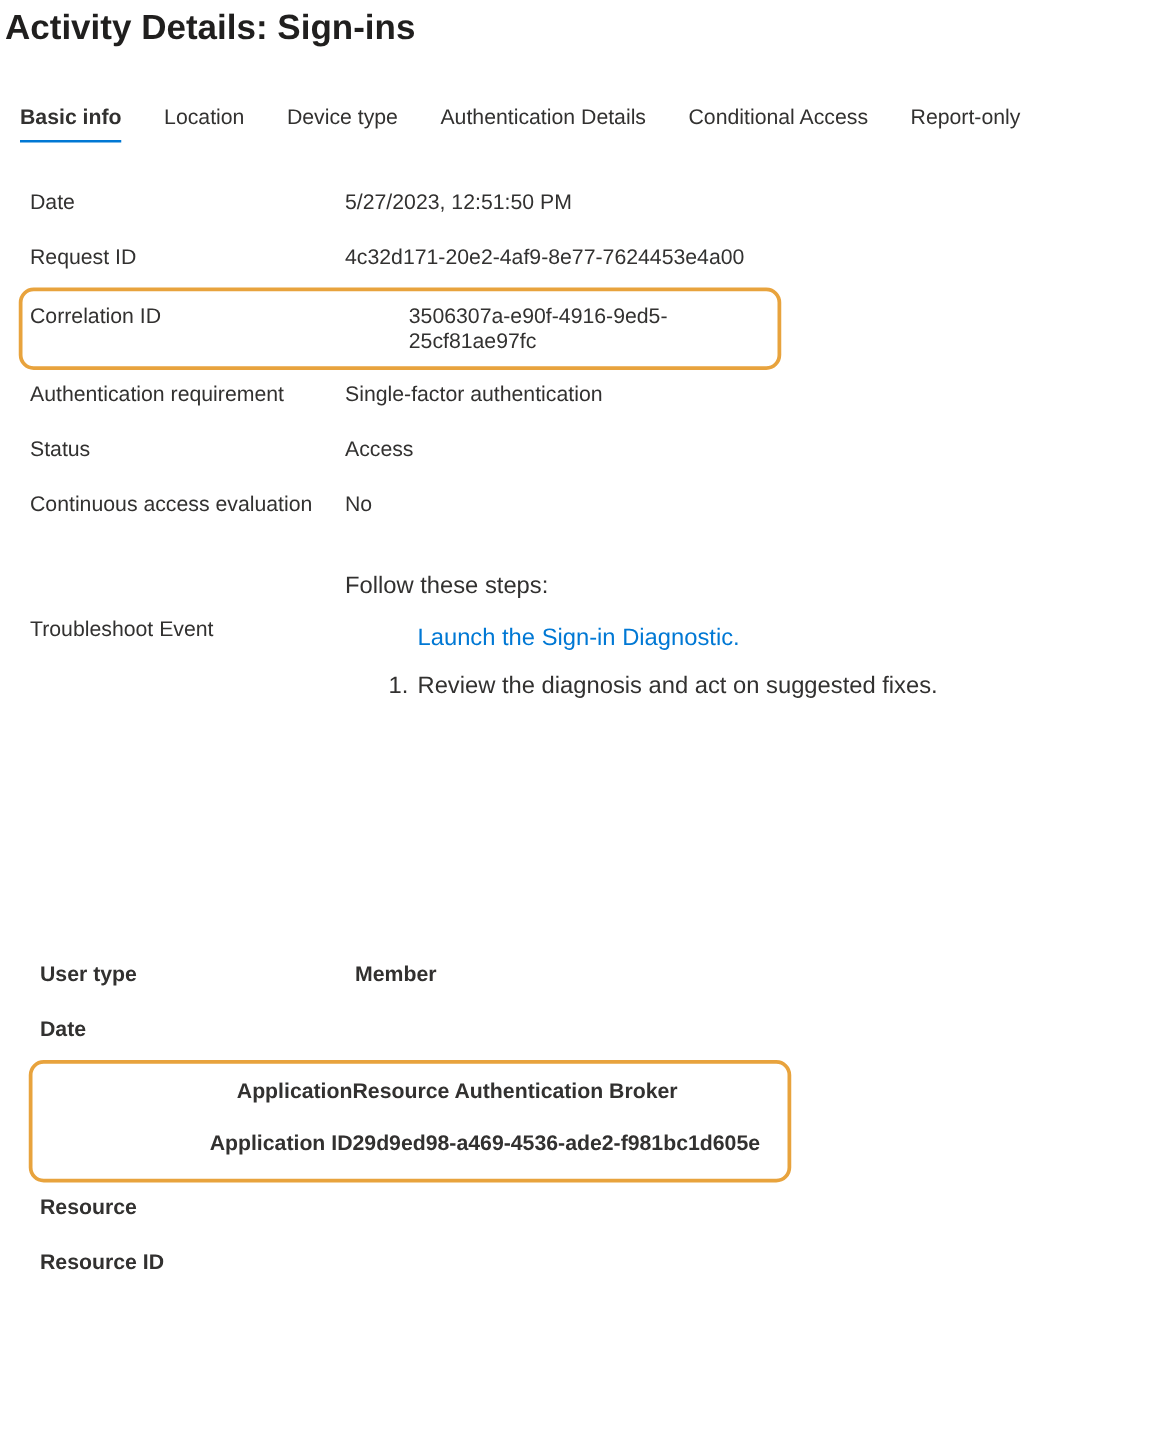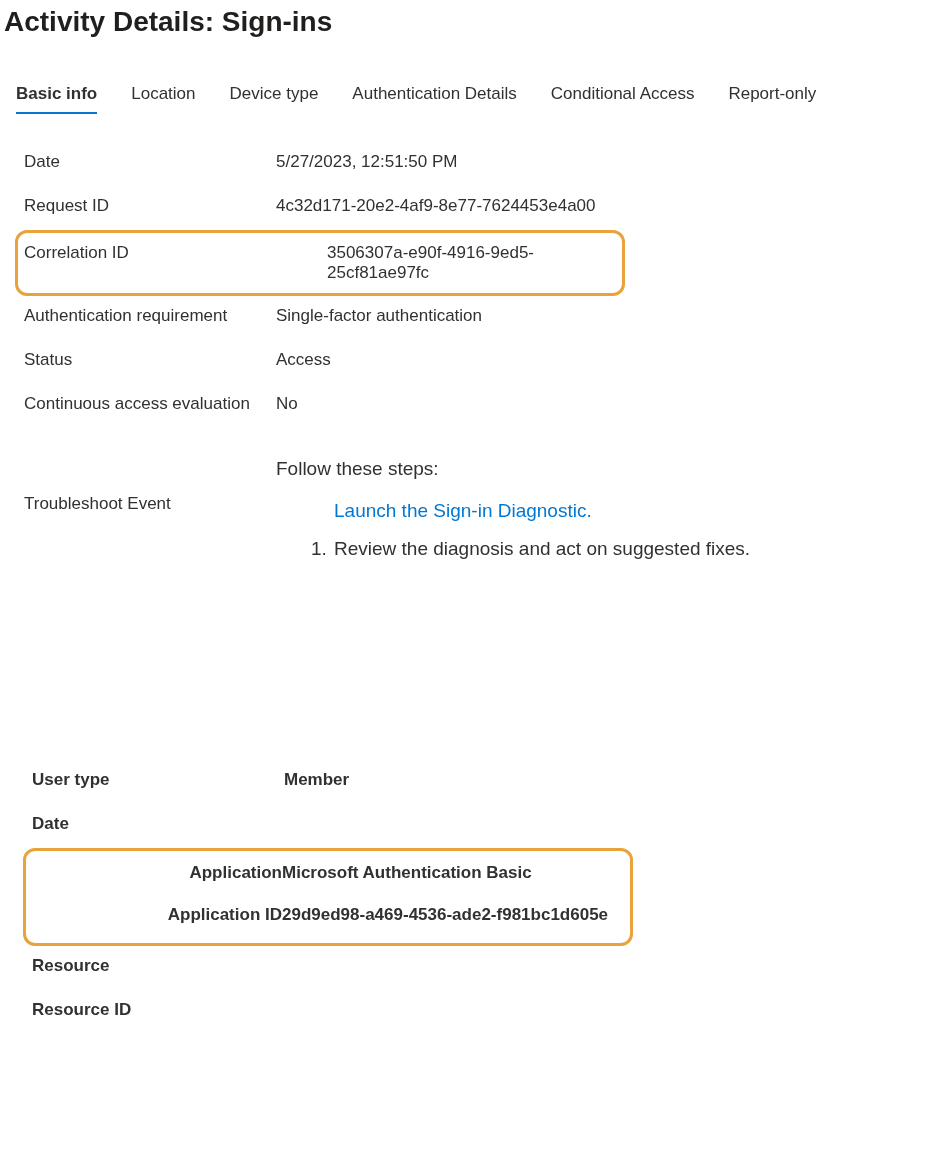--- a/index.html
+++ b/index.html
@@ -194,7 +194,7 @@
   <div class="highlight-block">
     <div class="row">
       <div class="label">Application</div>
-      <div class="value">Microsoft Authentication Basic</div>
+      <div class="value">Resource Authentication Broker</div>
     </div>
     <div class="row">
       <div class="label">Application ID</div>

